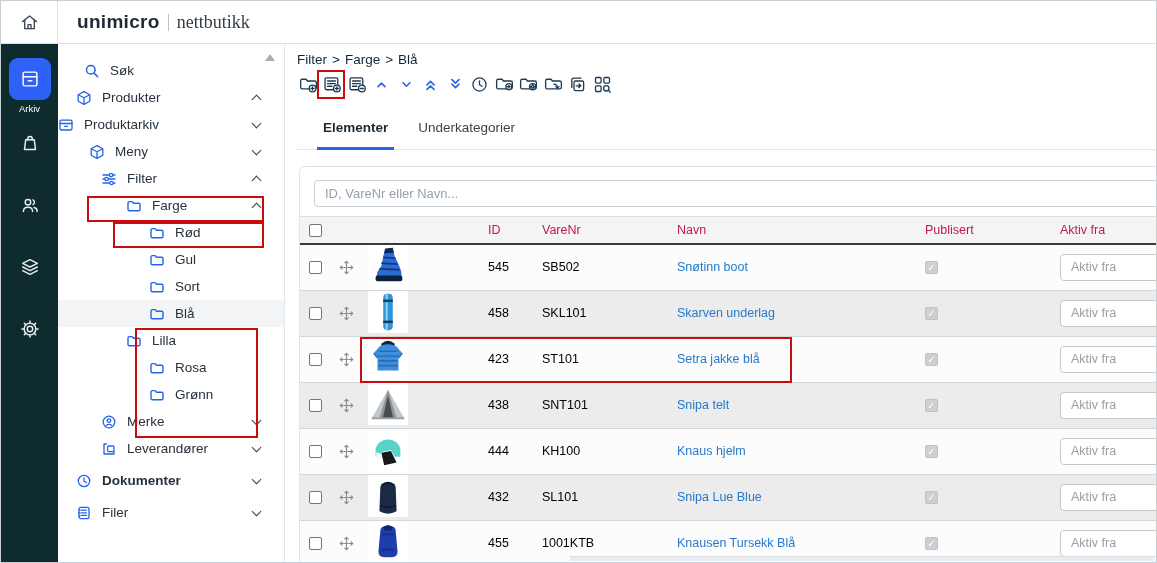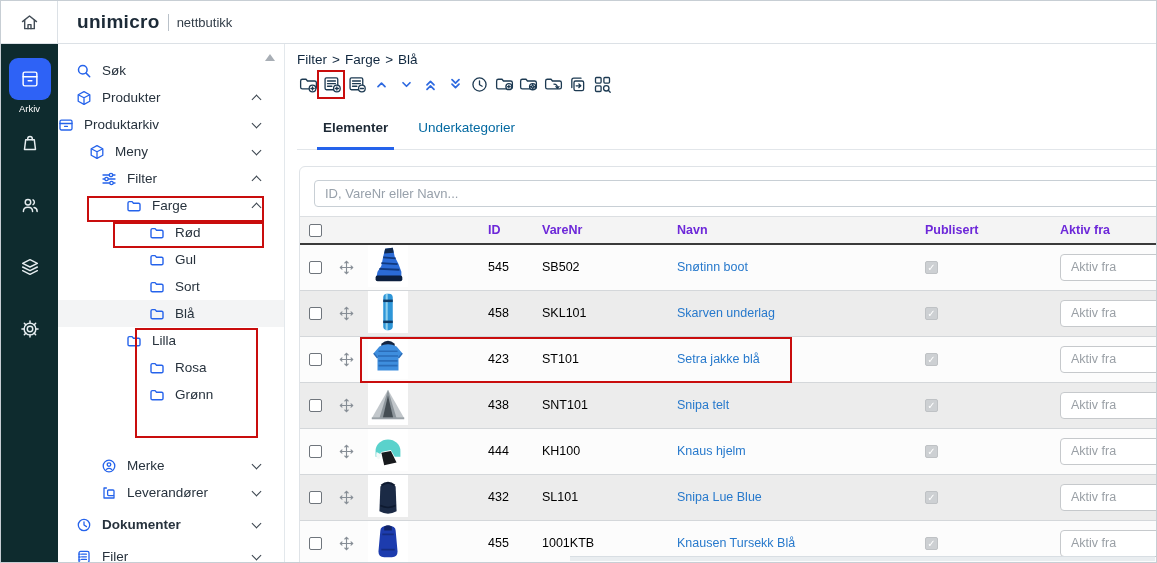--- a/index.html
+++ b/index.html
@@ -17,7 +17,7 @@
   .brand { display:flex; align-items:center; padding-left:19px; gap:8px; }
   .brand-name { font-size:19px; font-weight:700; color:#1c2a37; letter-spacing:.3px; }
   .brand-divider { width:1px; height:17px; background:#b9c1c9; }
-  .brand-product { font-size:13px; color:#323d48; }
+  .brand-product { font-size:18px; color:#323d48;font-family:Liberation Serif, serif; }
 
   
   .body { display:flex; height:518px; }

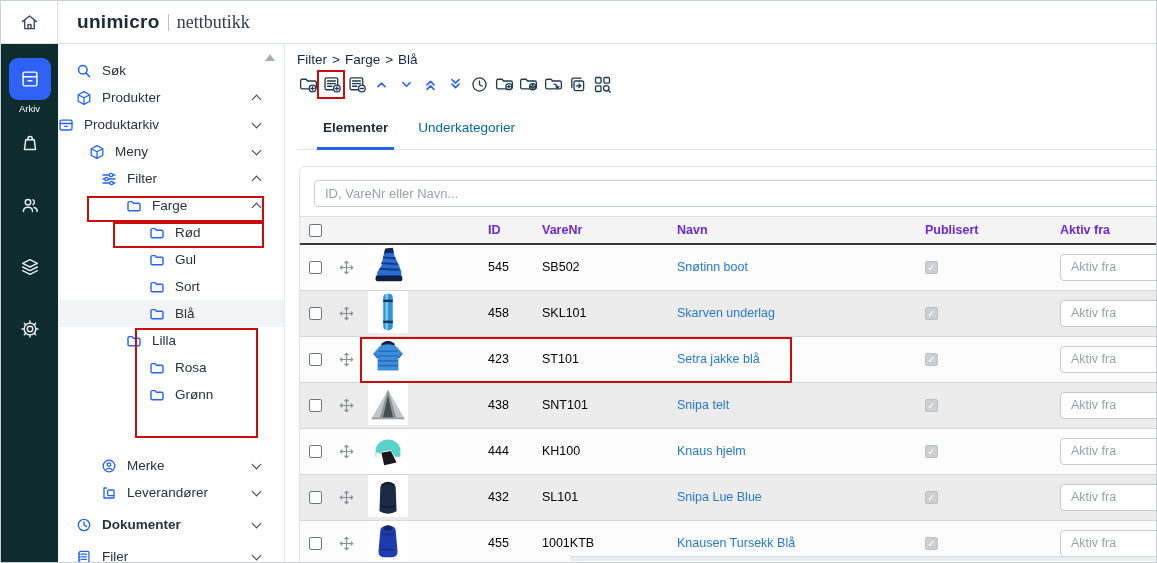--- a/index.html
+++ b/index.html
@@ -424,7 +424,7 @@
     <div class="nav">
       <div class="nav-scroll-arrow"></div>
       <div id="nav-list">
-          <div class="nav-item" style="padding-left: 18px;">
+          <div class="nav-item" style="padding-left: 26px;">
     <svg class="nav-ic">
               <use href="#i-search"></use>
             </svg>

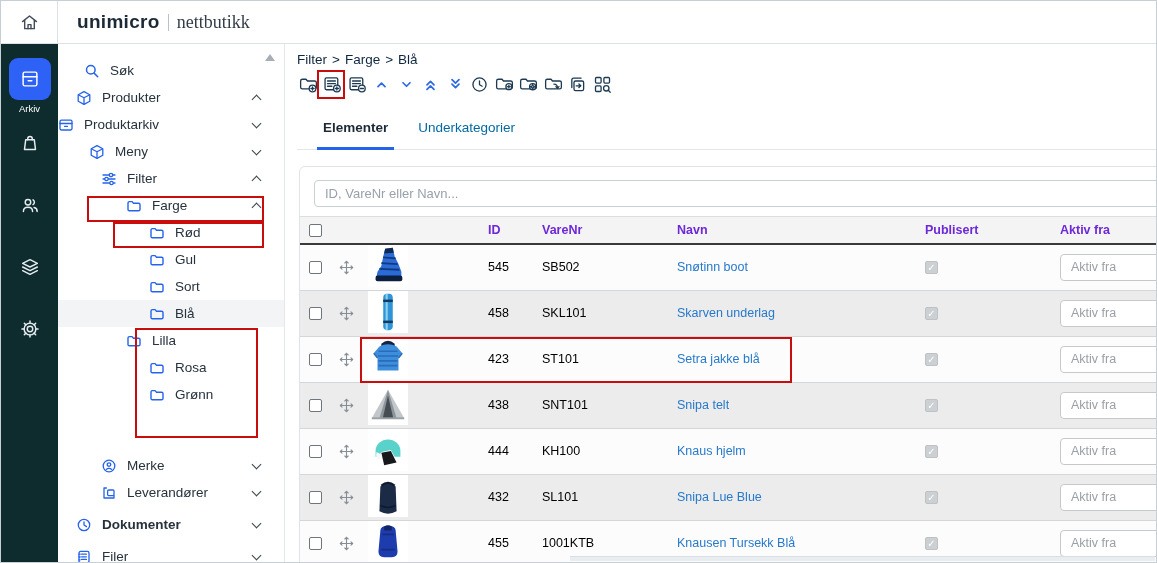--- a/index.html
+++ b/index.html
@@ -61,7 +61,7 @@
   .tool.accent { color:#2f6ae0; }
 
   .tabbar { display:flex; margin-top:24px; border-bottom:1px solid #e2e6ea; padding-left:20px; }
-  .tab { font-size:13.5px; color:#0369a1; padding:0 6px 12px 6px; margin-right:18px; cursor:pointer; }
+  .tab { font-size:13.5px; color:#404040; padding:0 6px 12px 6px; margin-right:18px; cursor:pointer; }
   .tab.active { color:#1d2935; font-weight:700; border-bottom:3px solid #2563eb; margin-bottom:-1px; }
 
   

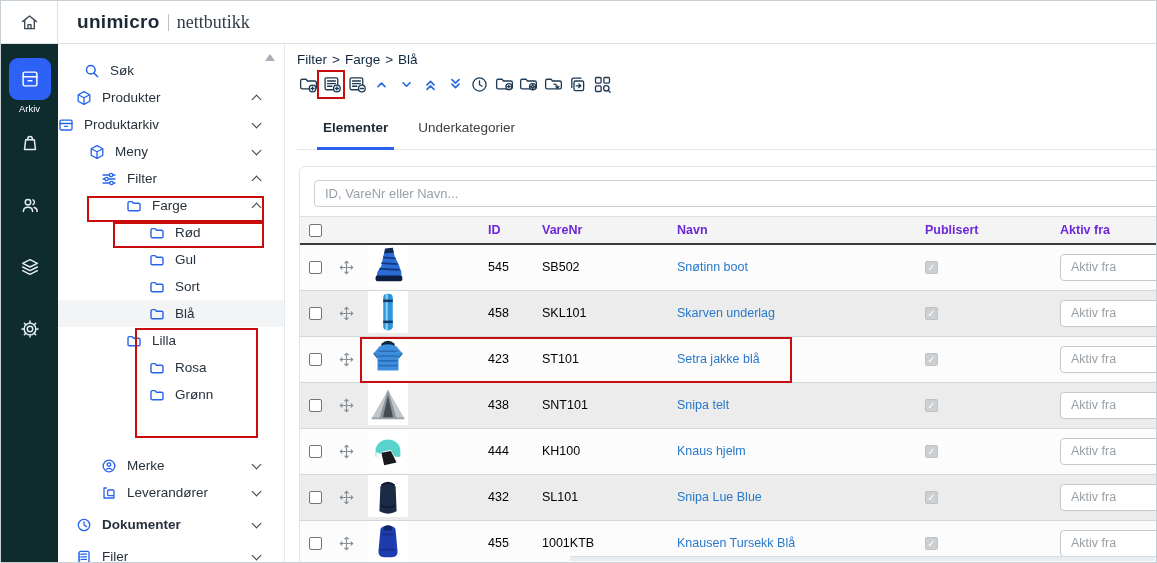--- a/index.html
+++ b/index.html
@@ -75,7 +75,7 @@
   col.c-check{width:30px} col.c-move{width:32px} col.c-img{width:122px} col.c-id{width:54px}
   col.c-varenr{width:135px} col.c-navn{width:250px} col.c-pub{width:115px} col.c-aktiv{width:157px}
   thead th { height:27px; background:#f4f4f4; border-top:1px solid #dcdfe2; border-bottom:2px solid #3a3a3a;
-             font-weight:700; color:#6d28d9; text-align:left; font-size:12.5px; }
+             font-weight:400; color:#be185d; text-align:left; font-size:12.5px; }
   tbody td { height:44px; border-bottom:1px solid #d4d7da; }
   tbody tr:nth-child(odd) { background:#fcfcfc; }
   tbody tr:nth-child(even) { background:#ececec; }

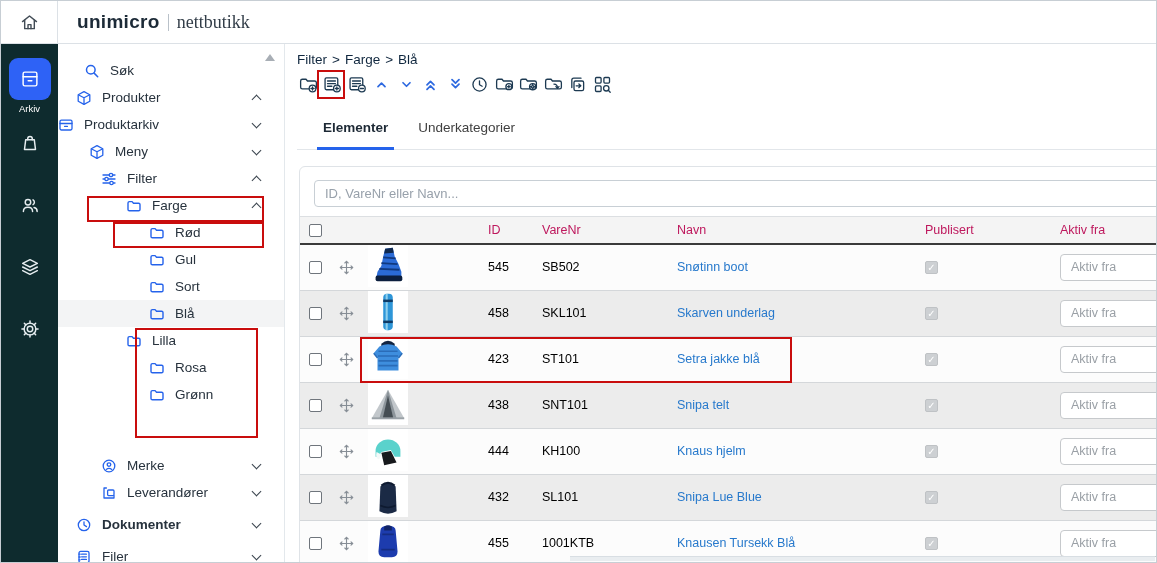--- a/index.html
+++ b/index.html
@@ -515,7 +515,7 @@
     <span class="nav-label">Grønn</span>
 
   </div>
-          <div class="nav-item" style="padding-left: 43px; margin-top: 44px;">
+          <div class="nav-item" style="padding-left: 43px;">
     <svg class="nav-ic">
               <use href="#i-badge"></use>
             </svg>

